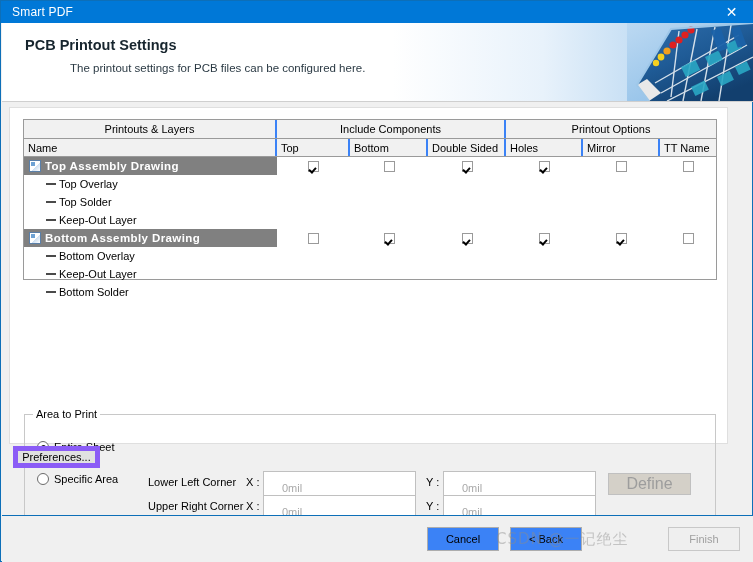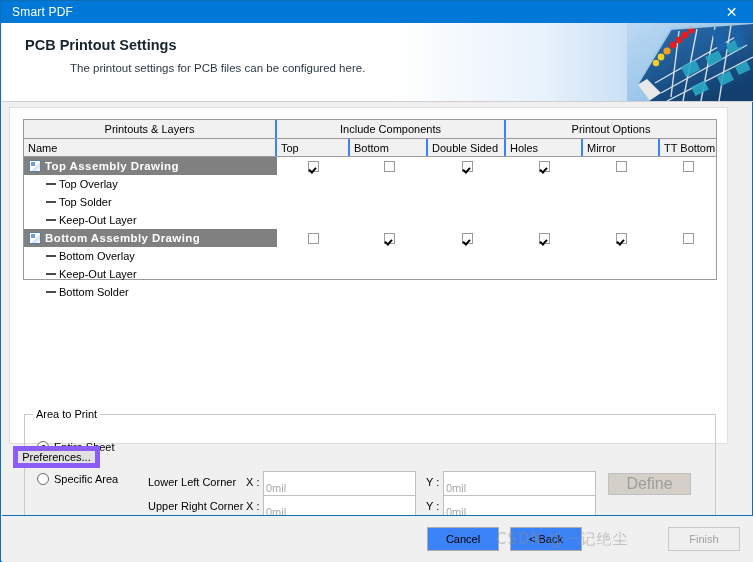--- a/index.html
+++ b/index.html
@@ -259,7 +259,7 @@
         <div class="gh lft bdr" style="width:78px">Double Sided</div>
         <div class="gh lft bdr" style="width:77px">Holes</div>
         <div class="gh lft bdr" style="width:77px">Mirror</div>
-        <div class="gh lft" style="width:56px">TT Bottom</div>
+        <div class="gh lft" style="width:56px">TT Name</div>
       </div>
 
       <div class="tree">

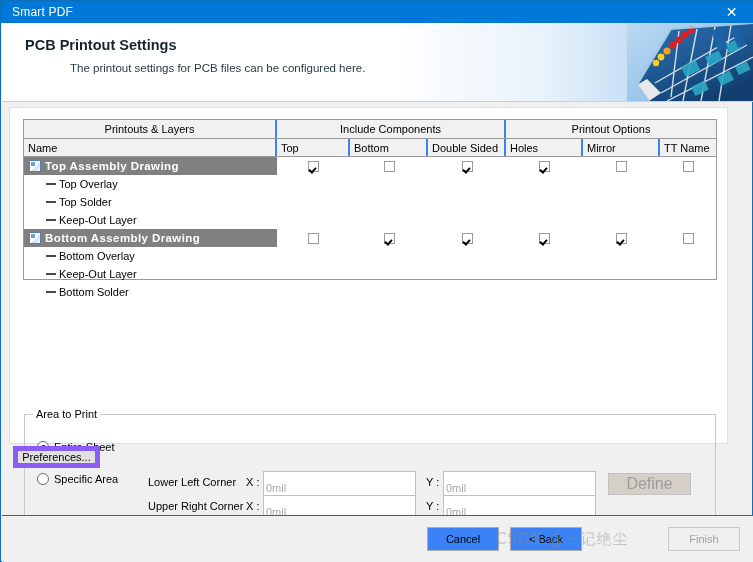--- a/index.html
+++ b/index.html
@@ -139,7 +139,7 @@
   .xy{position:absolute;font-size:11px;}
   .tbox{
     position:absolute;height:33px;border:1px solid #c0c0c0;background:#fff;
-    box-sizing:border-box;display:flex;align-items:center;padding-left:2px;
+    box-sizing:border-box;display:flex;align-items:center;padding-left:18px;
     font-size:11px;color:#a9a9a9;
   }
   .definebtn{

